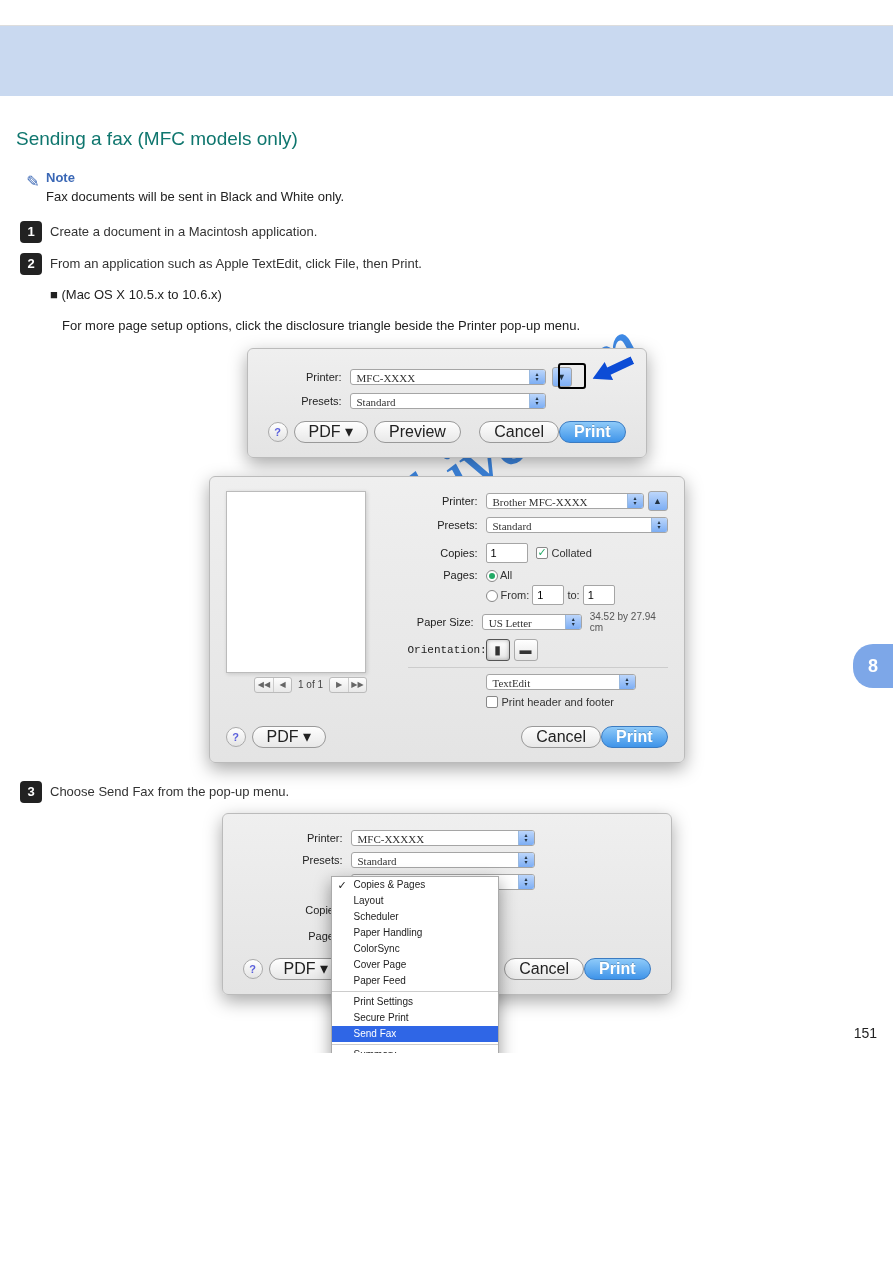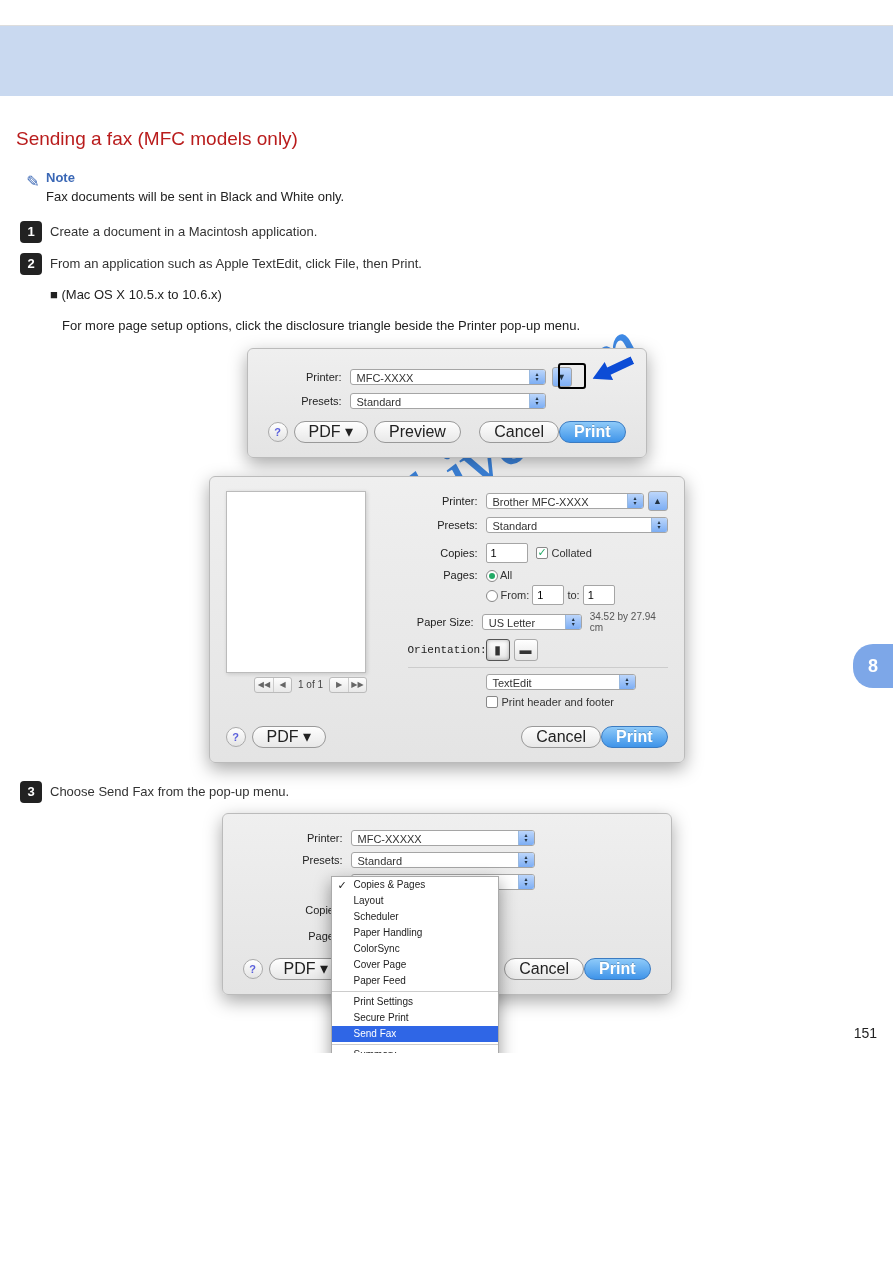--- a/index.html
+++ b/index.html
@@ -7,7 +7,7 @@
   .topbar { height: 26px; background: #fff; border-bottom: 1px solid #ddd; }
   .banner { height: 70px; background: #c9d9f0; }
   .page { padding: 20px 10px 40px 10px; position: relative; }
-  .section-title { font-size: 19px; color: #b91c1c; margin: 12px 0 20px 6px; font-weight: normal; }
+  .section-title { font-size: 19px; color: #0f766e; margin: 12px 0 20px 6px; font-weight: normal; }
   .body-text { font-size: 13px; color: #222; margin: 6px 0 12px 10px; line-height: 1.5; }
   .note-box { display: flex; margin: 6px 10px 14px 10px; }
   .note-icon { width: 26px; text-align: center; color: #3a67b5; font-size: 16px; padding-top: 2px; }

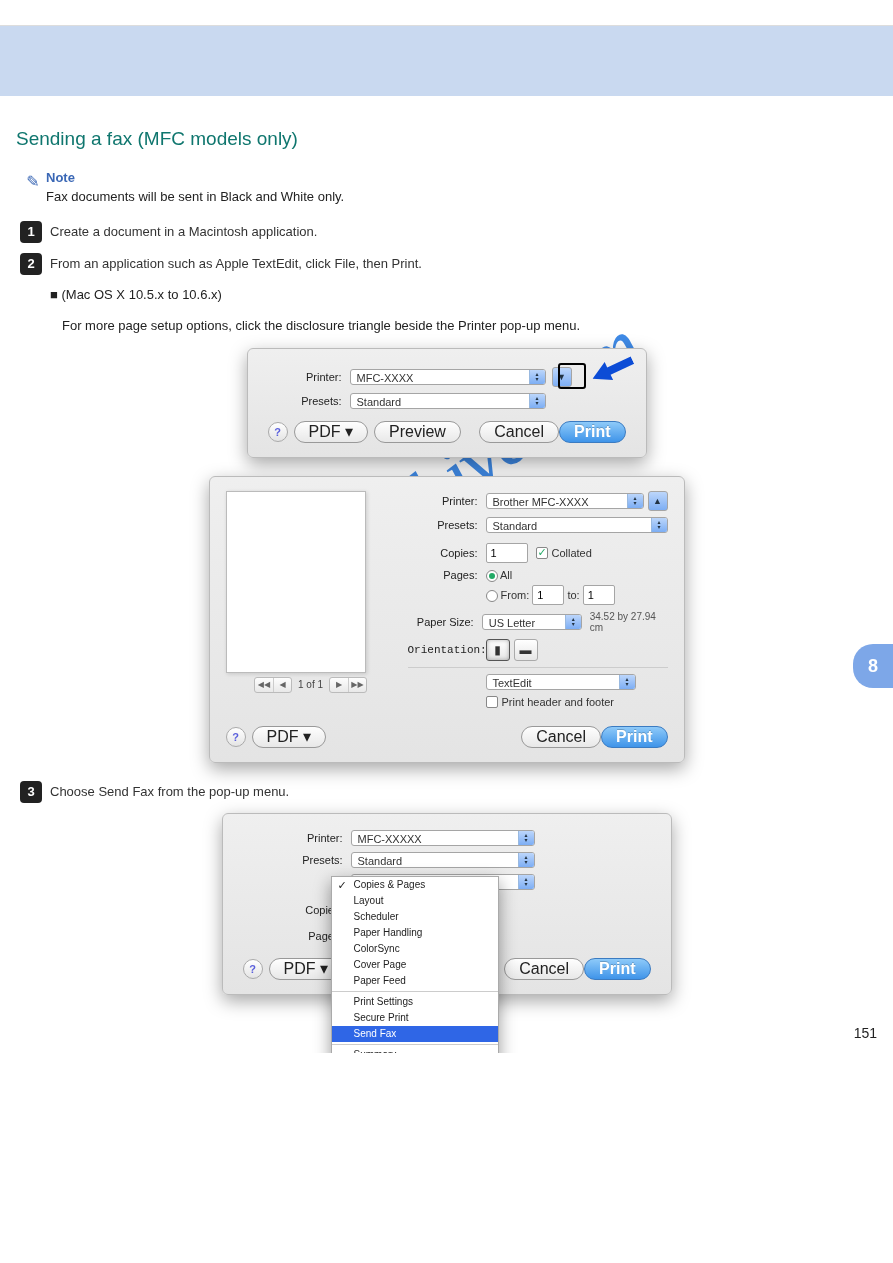--- a/index.html
+++ b/index.html
@@ -21,7 +21,7 @@
   .mac-dialog { background: linear-gradient(#efefef,#e4e4e4); border: 1px solid #bbb; border-radius: 6px; box-shadow: 0 6px 18px rgba(0,0,0,0.35); margin: 8px auto 18px auto; position: relative; }
   .row { display: flex; align-items: center; margin-bottom: 6px; }
   .row-label { width: 74px; text-align: right; margin-right: 8px; font-size: 11px; color: #222; }
-  .mac-select { flex: 1; display: flex; height: 16px; background: #fff; border: 1px solid #a5a5a5; border-radius: 3px; overflow: hidden; }
+  .mac-select { flex: 1; display: flex; height: 16px; background: #fff; border: 1px solid #a5a5a5; border-radius: 3px; overflow: hidden; font-family: Liberation Serif, serif; }
   .mac-select .val { flex: 1; padding: 2px 6px; font-size: 11px; }
   .mac-select .handle { width: 16px; background: linear-gradient(#bcd6fb,#7daef4); border-left: 1px solid #99b9e0; display: flex; flex-direction: column; align-items: center; justify-content: center; }
   .mac-select .handle::before { content: "▴"; font-size: 6px; line-height: 5px; color: #234; }

